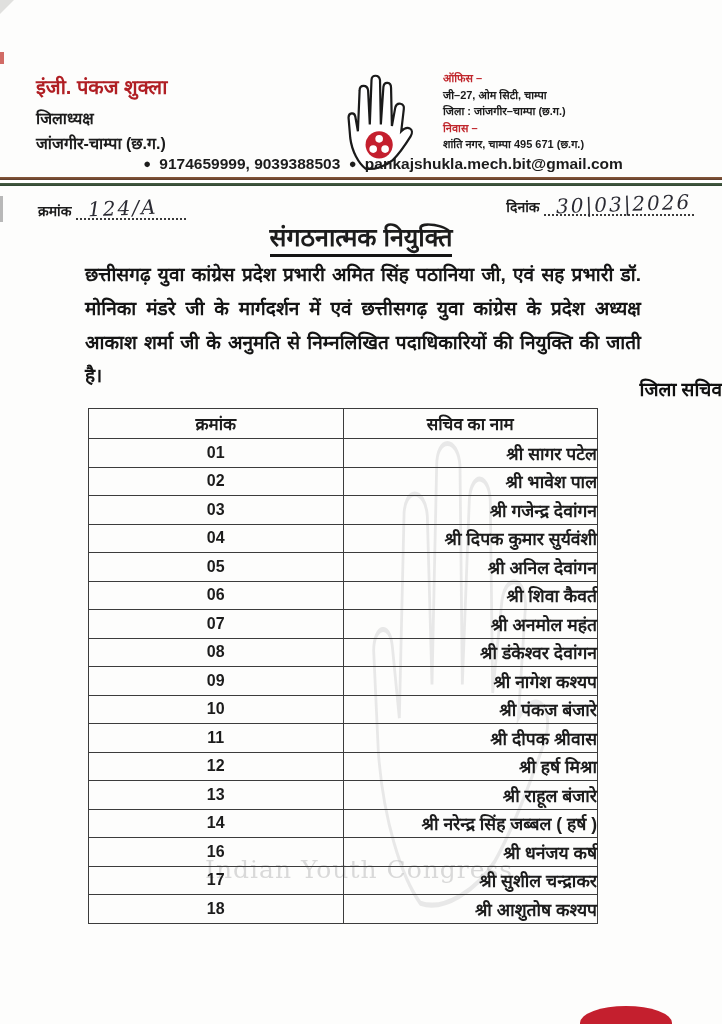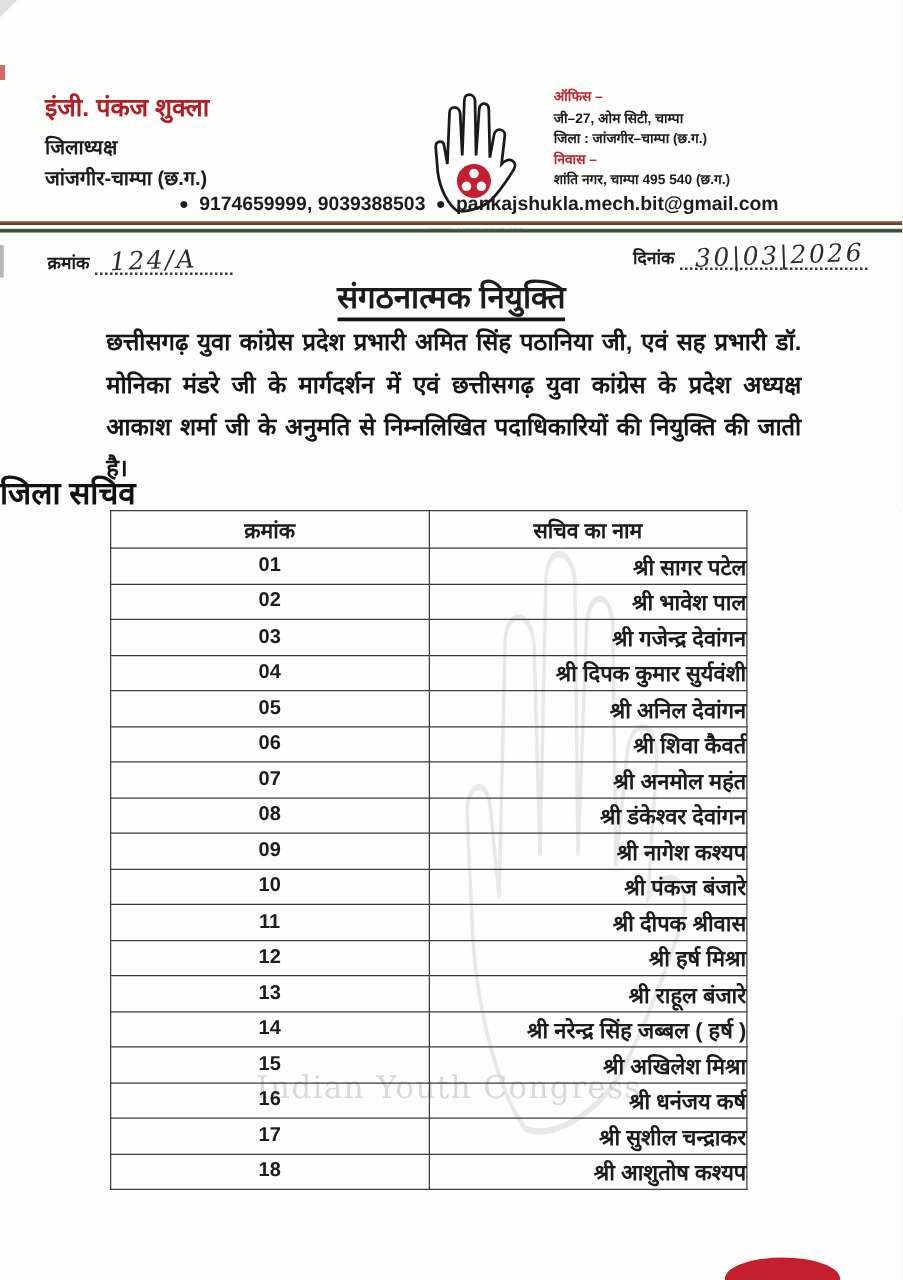--- a/index.html
+++ b/index.html
@@ -141,7 +141,7 @@
         <div class="rh-line">जी–27, ओम सिटी, चाम्पा</div>
         <div class="rh-line">जिला : जांजगीर–चाम्पा (छ.ग.)</div>
         <div class="rh-line red">निवास –</div>
-        <div class="rh-line">शांति नगर, चाम्पा 495 540 (छ.ग.)</div>
+        <div class="rh-line">शांति नगर, चाम्पा 495 671 (छ.ग.)</div>
       </div>
   </div>
 

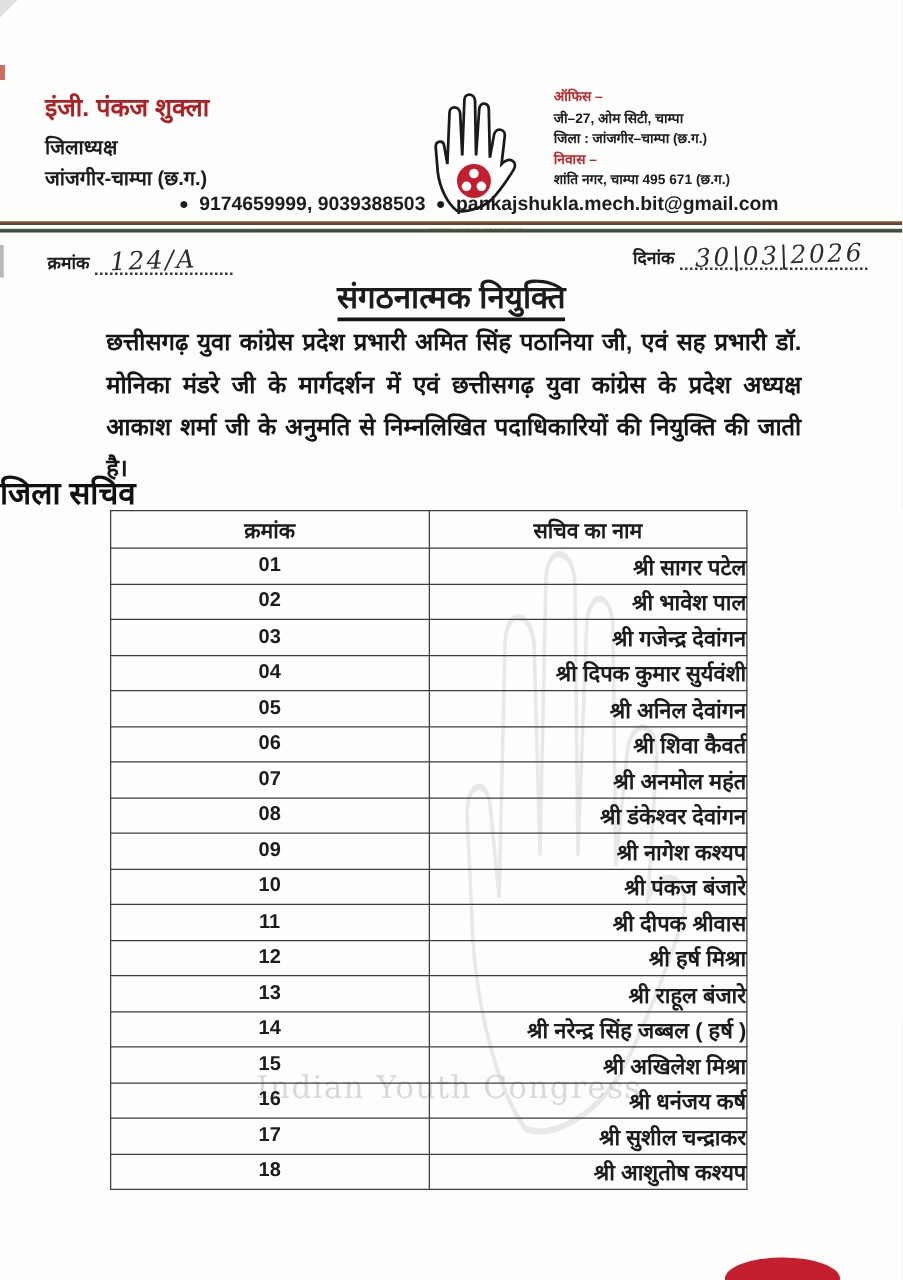--- a/index.html
+++ b/index.html
@@ -70,7 +70,7 @@
   
   .section-title{
     position:absolute;top:376px;left:0;width:100%;
-    text-align:left;font-size:25px;font-weight:800;color:#111;
+    text-align:right;font-size:19px;font-weight:800;color:#111;
   }
   
   .sec-table{

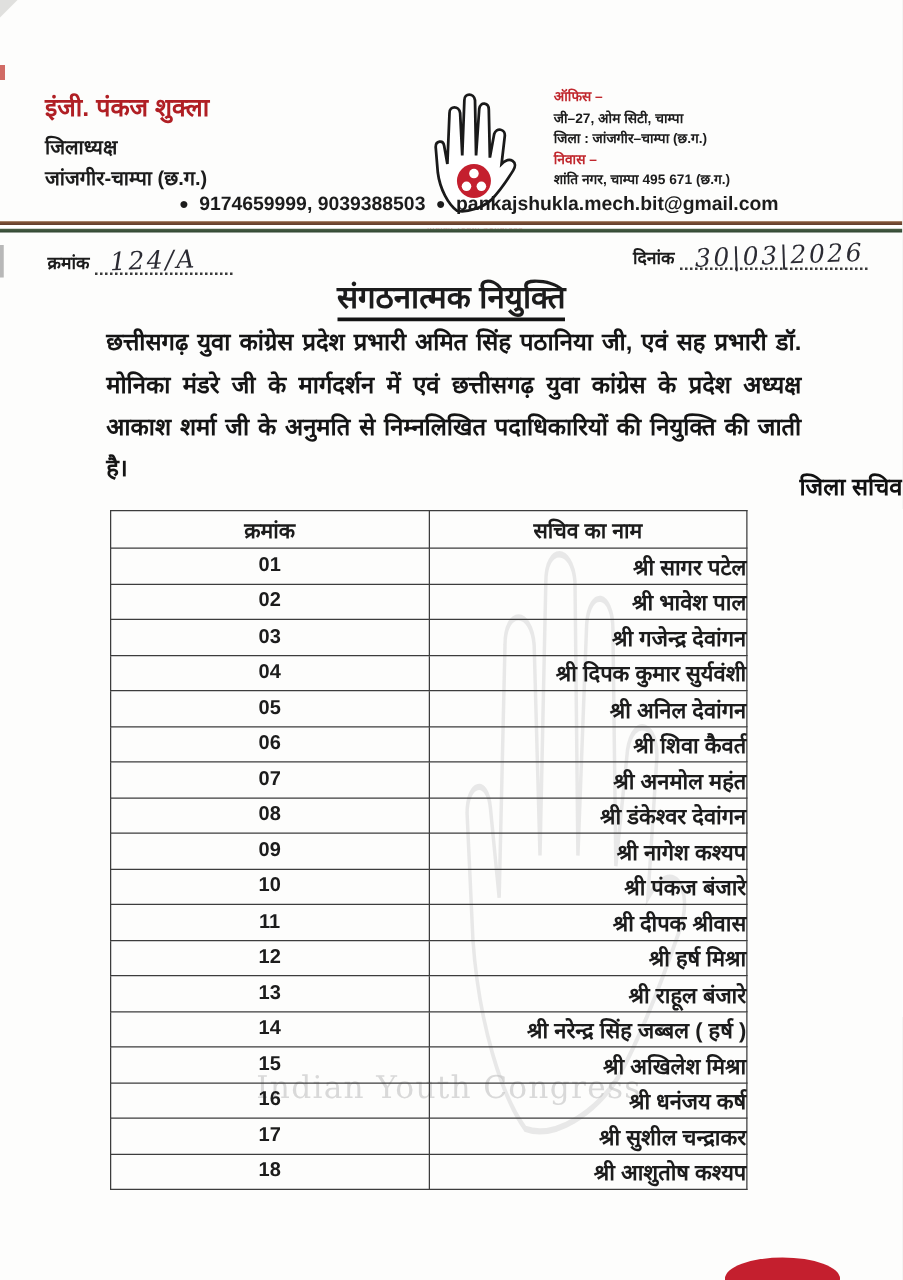--- a/index.html
+++ b/index.html
@@ -251,10 +251,6 @@
           <td class="c-name">श्री नरेन्द्र सिंह जब्बल ( हर्ष )</td>
         </tr>
         <tr>
-          <td class="c-num">15</td>
-          <td class="c-name">श्री अखिलेश मिश्रा</td>
-        </tr>
-        <tr>
           <td class="c-num">16</td>
           <td class="c-name">श्री धनंजय कर्ष</td>
         </tr>

